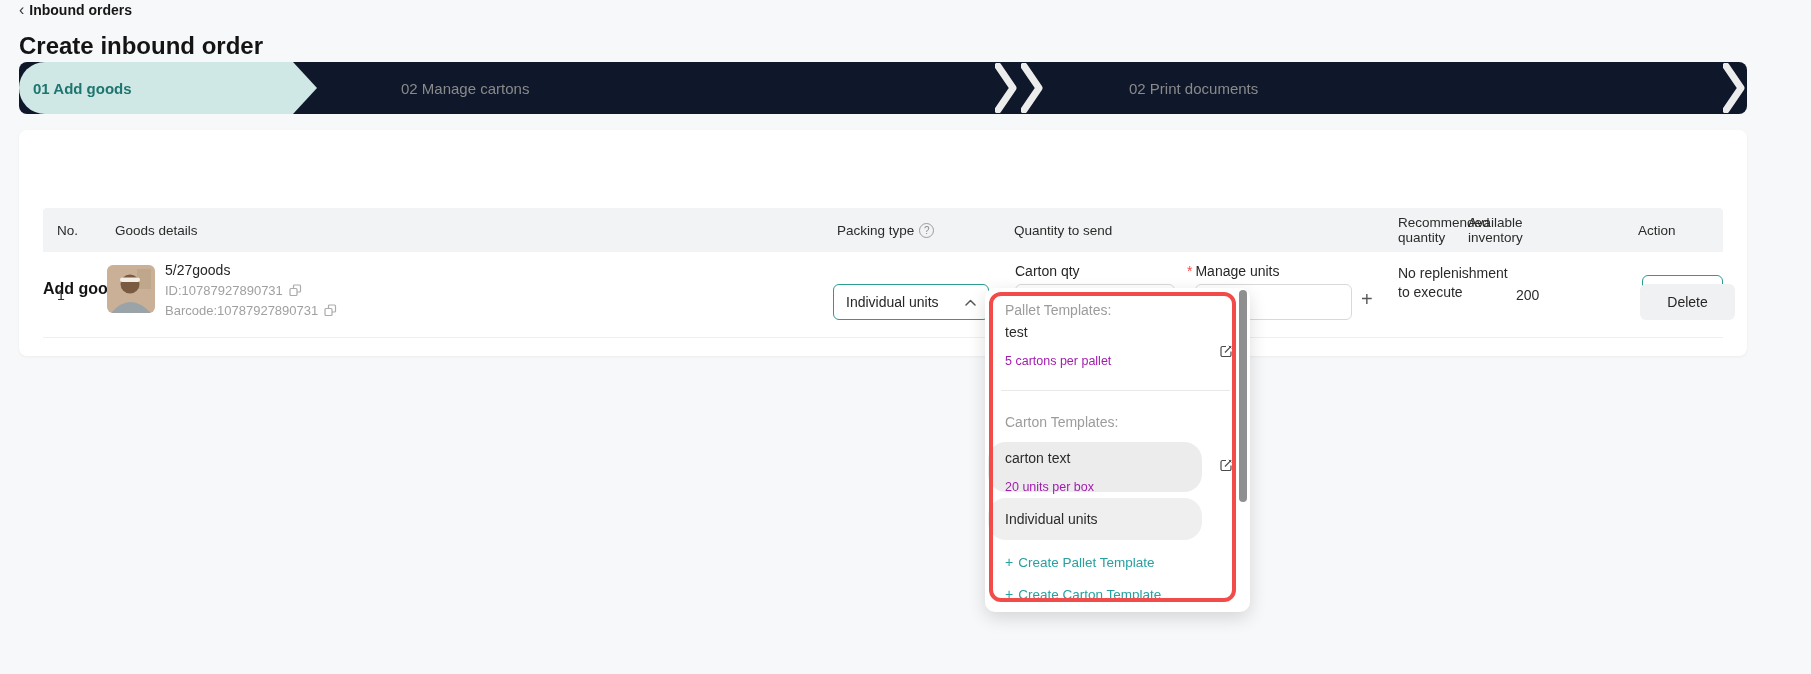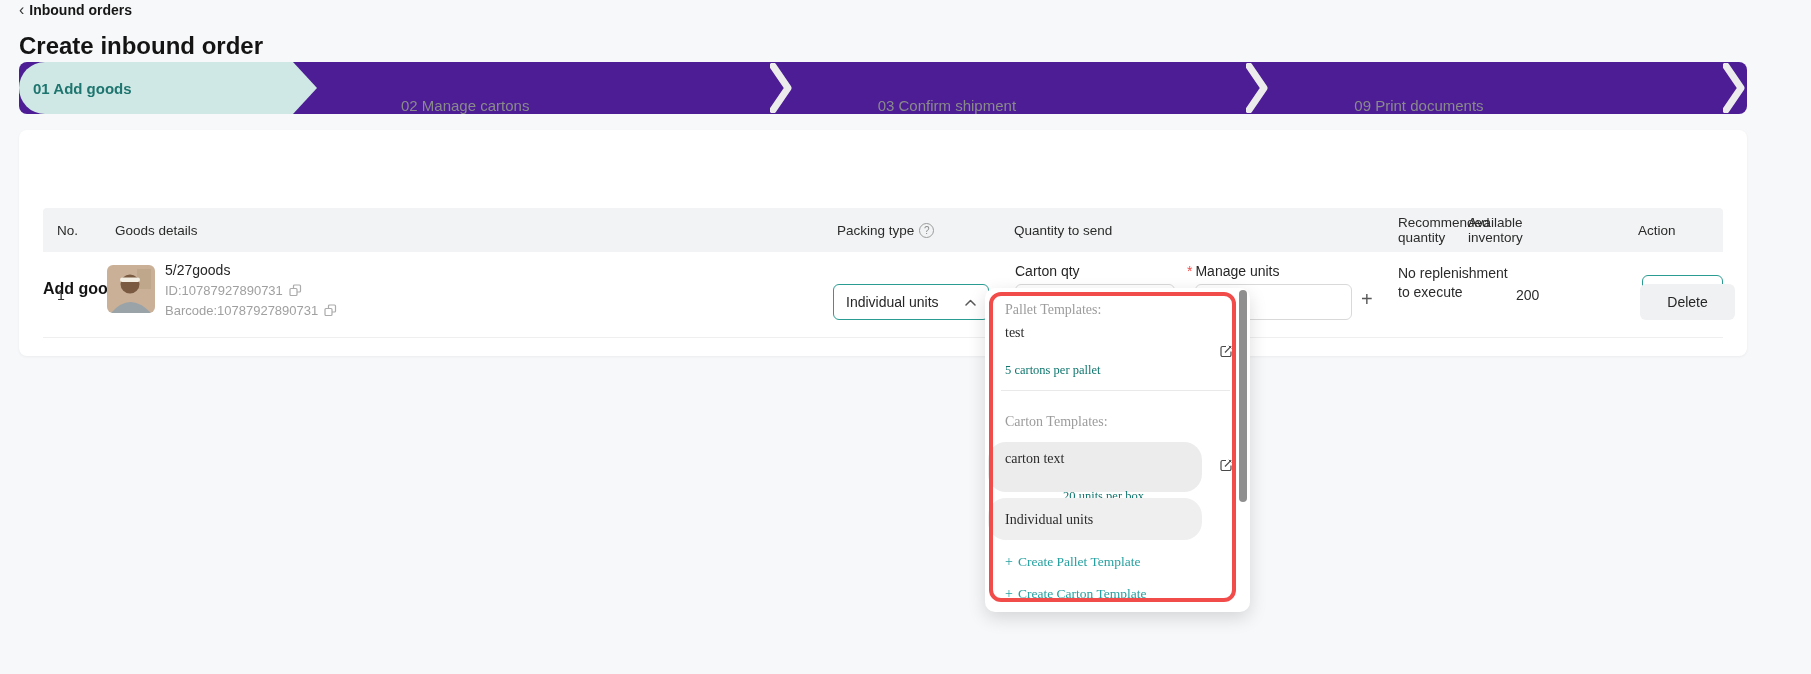--- a/index.html
+++ b/index.html
@@ -14,7 +14,7 @@
 
   
   .stepper { position:absolute; left:19px; top:62px; width:1728px; height:52px; display:flex;
-    background:#4c1d95; border-radius:8px; }
+    background:#0f172a; border-radius:8px; }
   .step-active { width:274px; background:#cfe8e5; border-radius:26px 0 0 26px; display:flex;
     align-items:center; padding-left:14px; font-size:15px; font-weight:700; color:#1e756f; cursor:pointer; }
   .step-arrow { width:0; height:0; border-top:26px solid transparent; border-bottom:26px solid transparent;

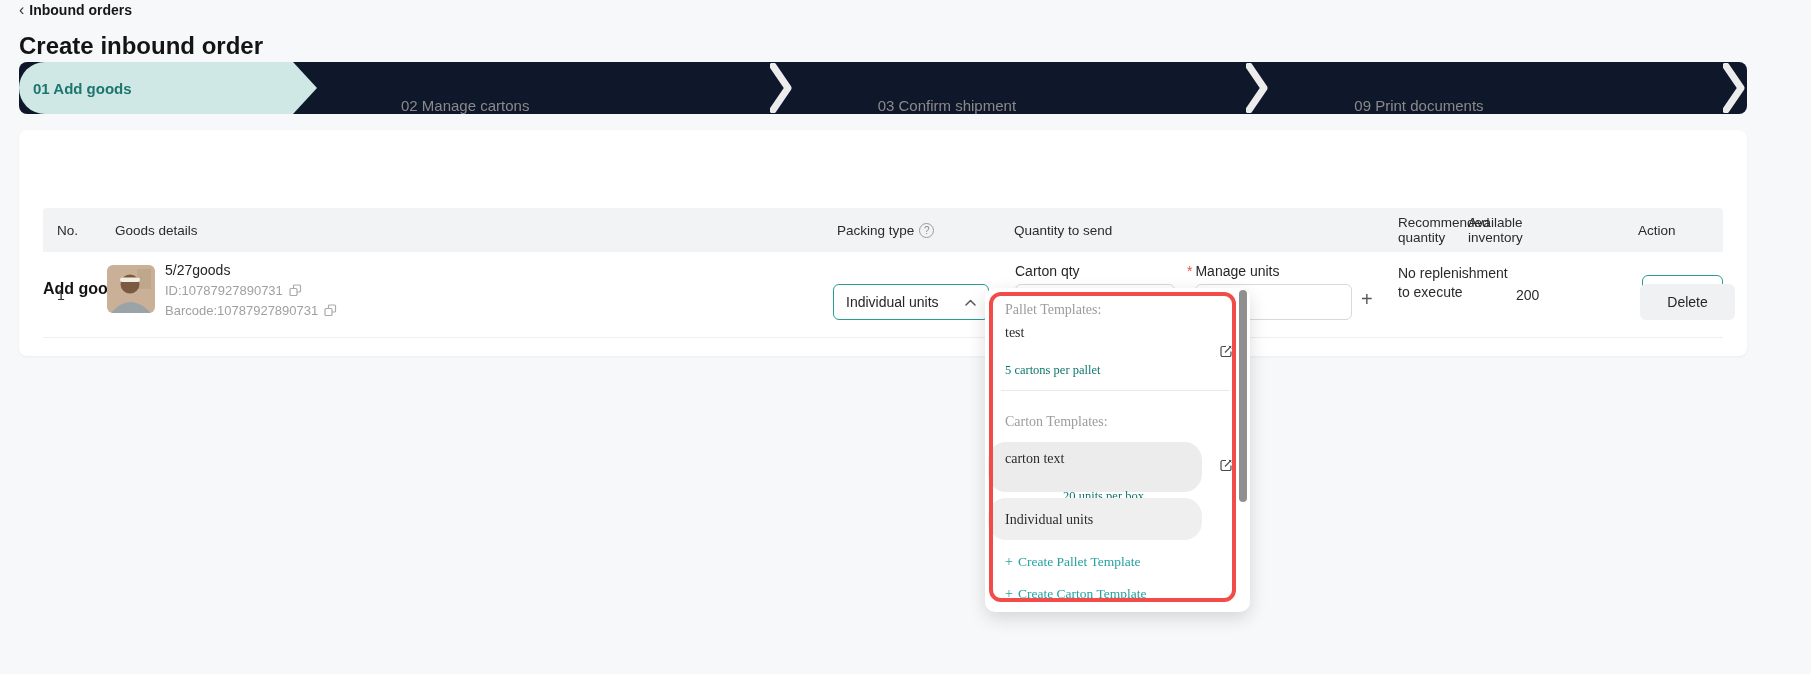--- a/index.html
+++ b/index.html
@@ -19,7 +19,7 @@
     align-items:center; padding-left:14px; font-size:15px; font-weight:700; color:#1e756f; cursor:pointer; }
   .step-arrow { width:0; height:0; border-top:26px solid transparent; border-bottom:26px solid transparent;
     border-left:24px solid #cfe8e5; }
-  .step { flex:1; display:flex; align-items:flex-end; padding-left:84px; font-size:15px; color:#8a8a8a; cursor:pointer; }
+  .step { flex:1; display:flex; align-items:center; padding-left:84px; font-size:15px; color:#8a8a8a; cursor:pointer; }
   .sep { width:26px; display:flex; align-items:center; justify-content:center; }
 
   

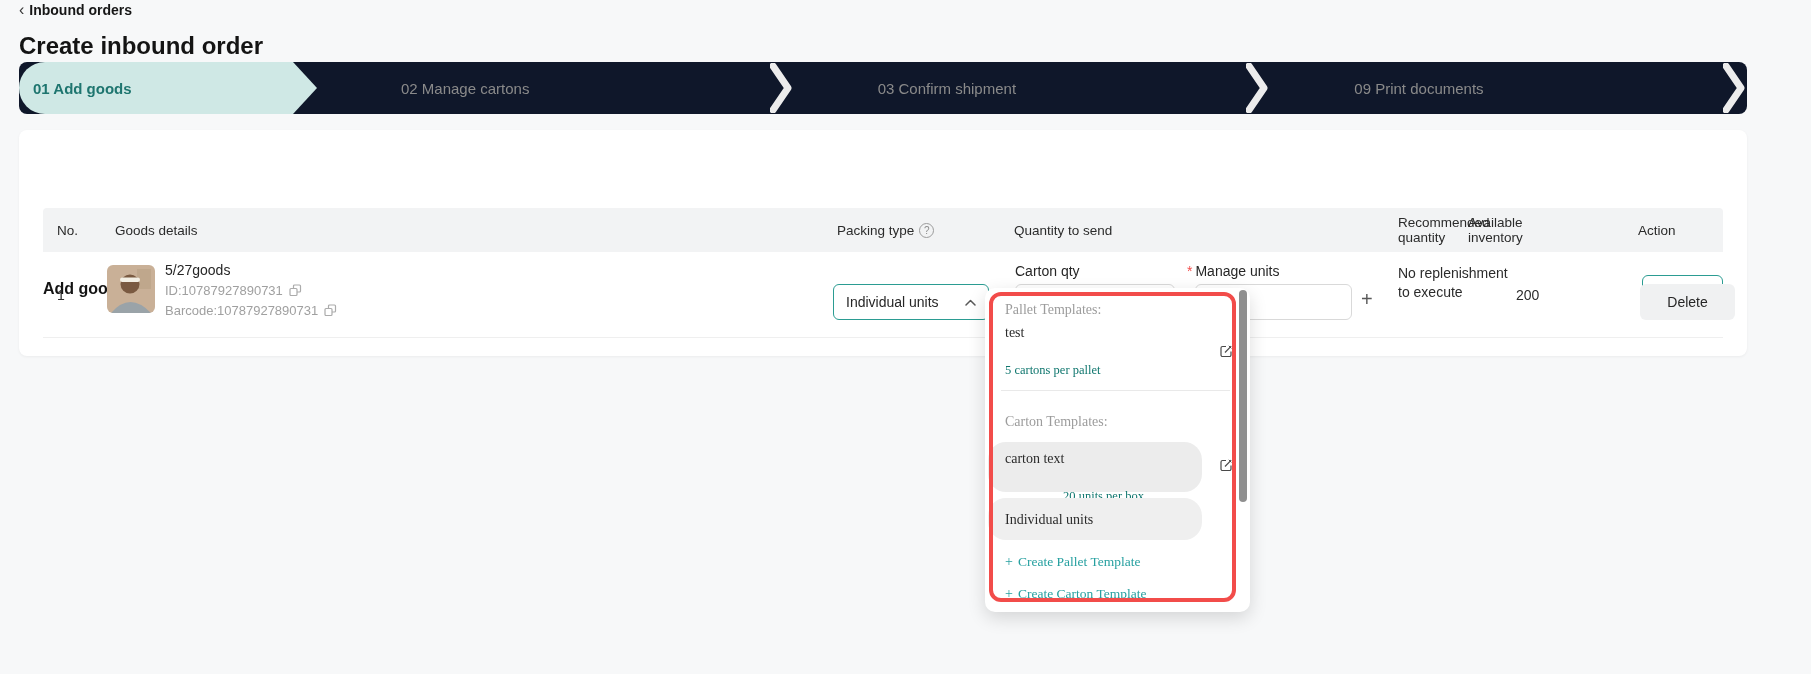--- a/index.html
+++ b/index.html
@@ -100,9 +100,6 @@
       <svg width="22" height="50" viewBox="0 0 22 50">
           <polyline points="3,3 18,25 3,47" fill="none" stroke="#ececec" stroke-width="7" stroke-linecap="round" stroke-linejoin="round"></polyline>
         </svg>
-    </div>
-    <div class="step">
-      <span>03 Confirm shipment</span>
     </div>
     <div class="sep">
       <svg width="22" height="50" viewBox="0 0 22 50">

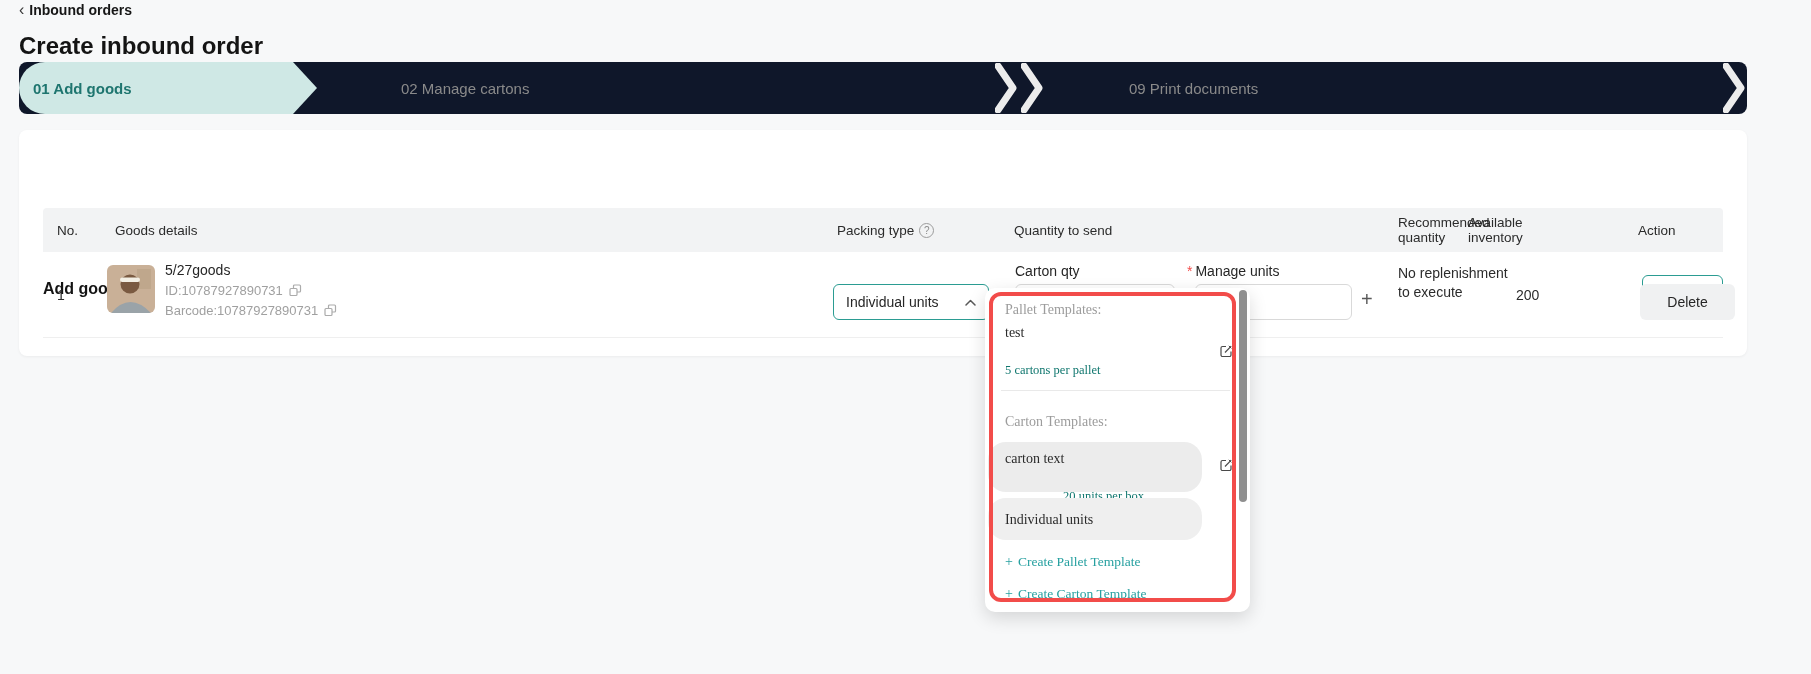--- a/index.html
+++ b/index.html
@@ -107,7 +107,7 @@
         </svg>
     </div>
     <div class="step">
-      <span>09 Print documents</span>
+      <span>02 Print documents</span>
     </div>
     <div class="sep">
       <svg width="22" height="50" viewBox="0 0 22 50">

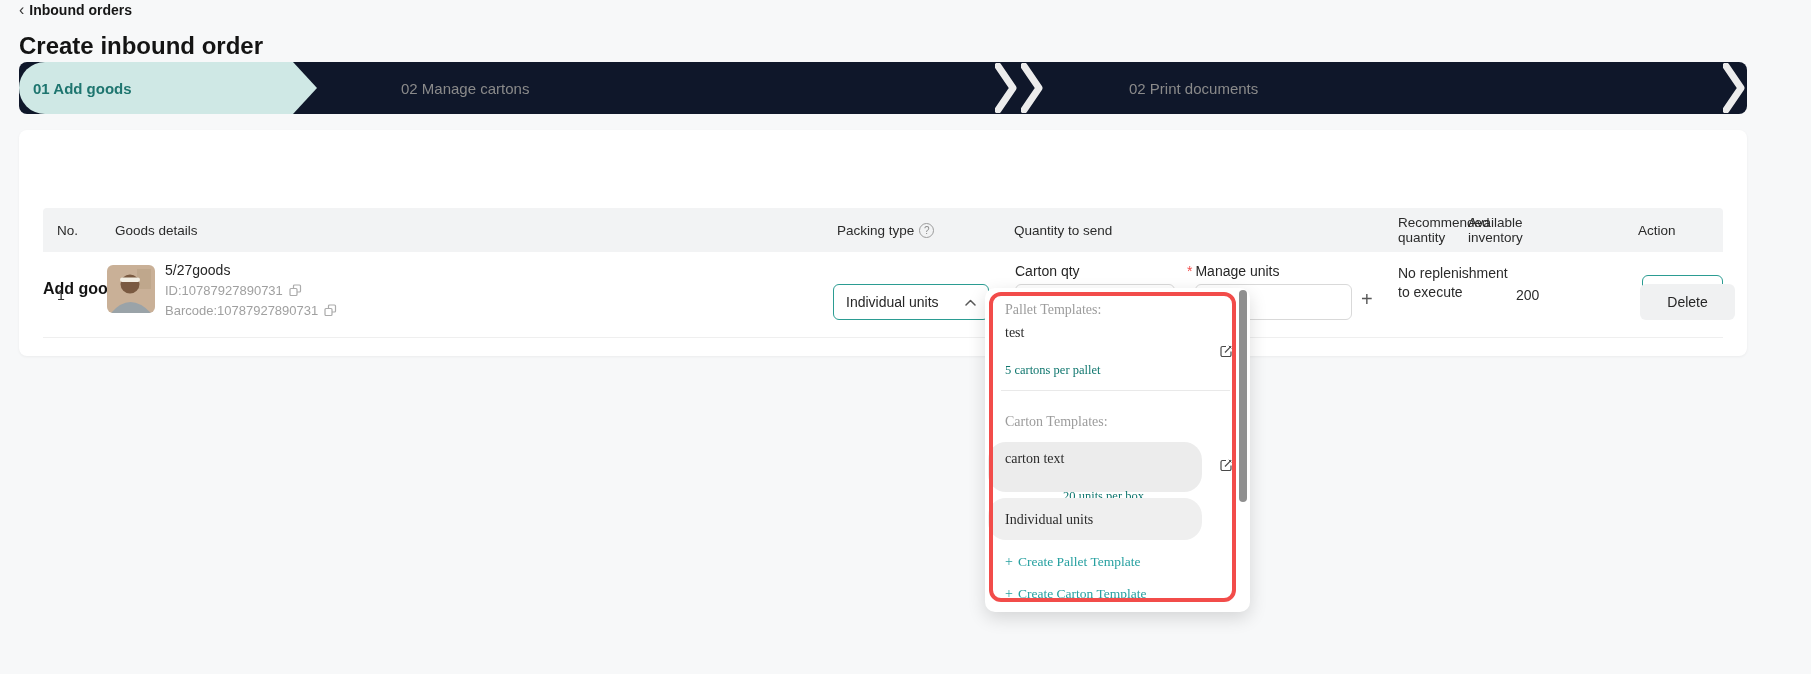--- a/index.html
+++ b/index.html
@@ -61,7 +61,7 @@
 
   
   .dropdown { position:absolute; left:985px; top:288px; width:265px; height:324px; background:#fff;
-    border-radius:10px; box-shadow:0 6px 18px rgba(0,0,0,.14); z-index:10;font-family:Liberation Serif, serif; }
+    border-radius:10px; box-shadow:0 6px 18px rgba(0,0,0,.14); z-index:10; }
   .annotation { position:absolute; left:4px; top:4px; right:14px; bottom:10px;
     border:4px solid #f24c4a; border-radius:12px; pointer-events:none; z-index:6; }
   .dd-scrollbar { position:absolute; right:3px; top:2px; width:8px; height:212px; background:#8f8f8f;

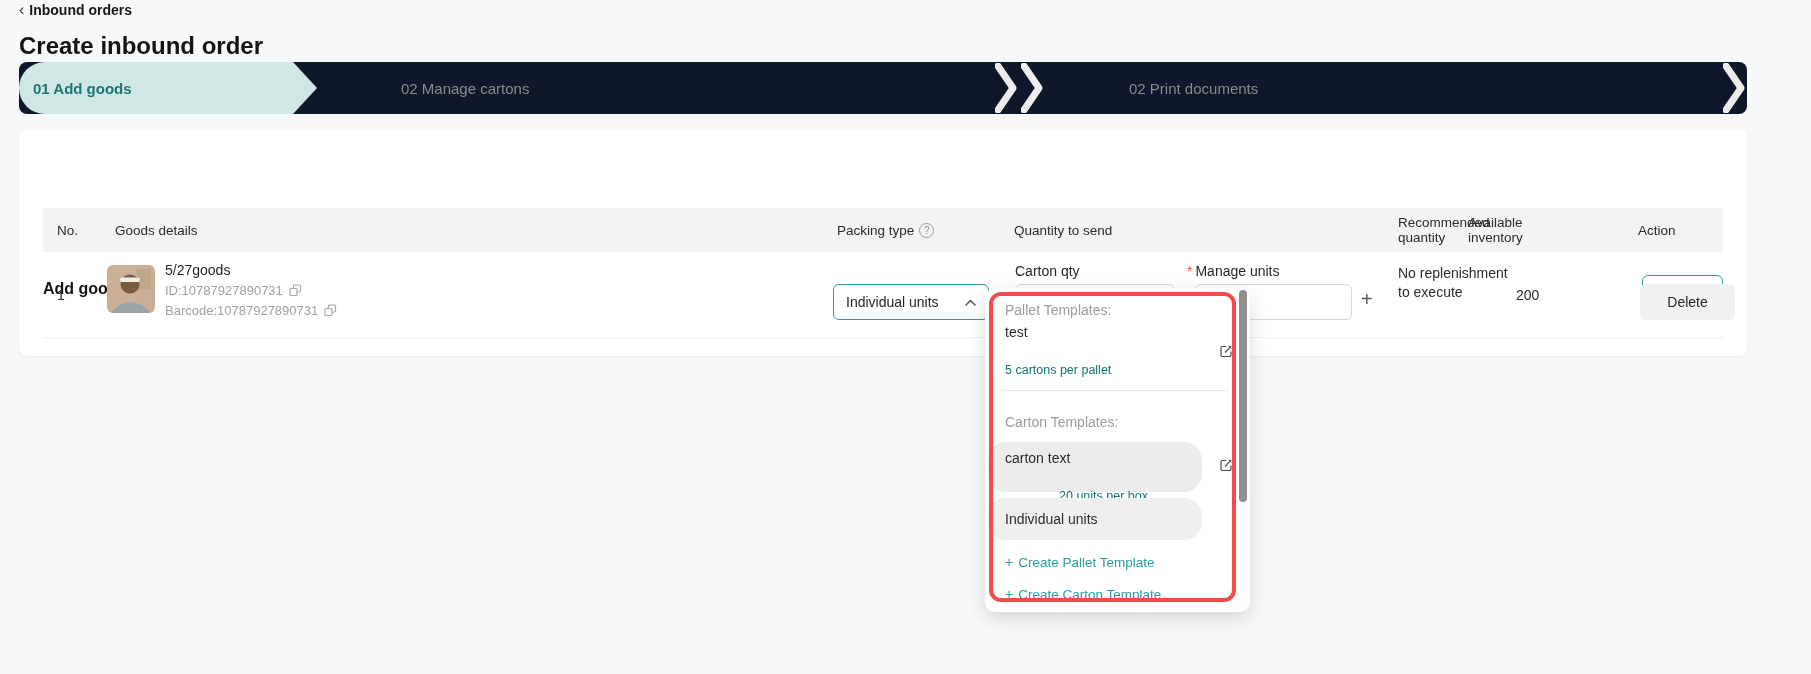--- a/index.html
+++ b/index.html
@@ -68,7 +68,7 @@
     border-radius:4px; z-index:5; cursor:pointer; }
   .dd-group { position:absolute; left:20px; font-size:14px; color:#9c9c9c; }
   .dd-name { font-size:14px; color:#2b2b2b; line-height:17px; }
-  .dd-desc { font-size:12.5px; color:#0f766e; line-height:16px; margin-top:21px;text-align:center; }
+  .dd-desc { font-size:12.5px; color:#a21caf; line-height:16px; margin-top:12px; }
   .dd-item { position:absolute; left:20px; cursor:pointer; }
   .dd-block { position:absolute; left:3px; width:214px; border-radius:18px; cursor:pointer; }
   .dd-edit { position:absolute; right:17px; cursor:pointer; display:flex; }

